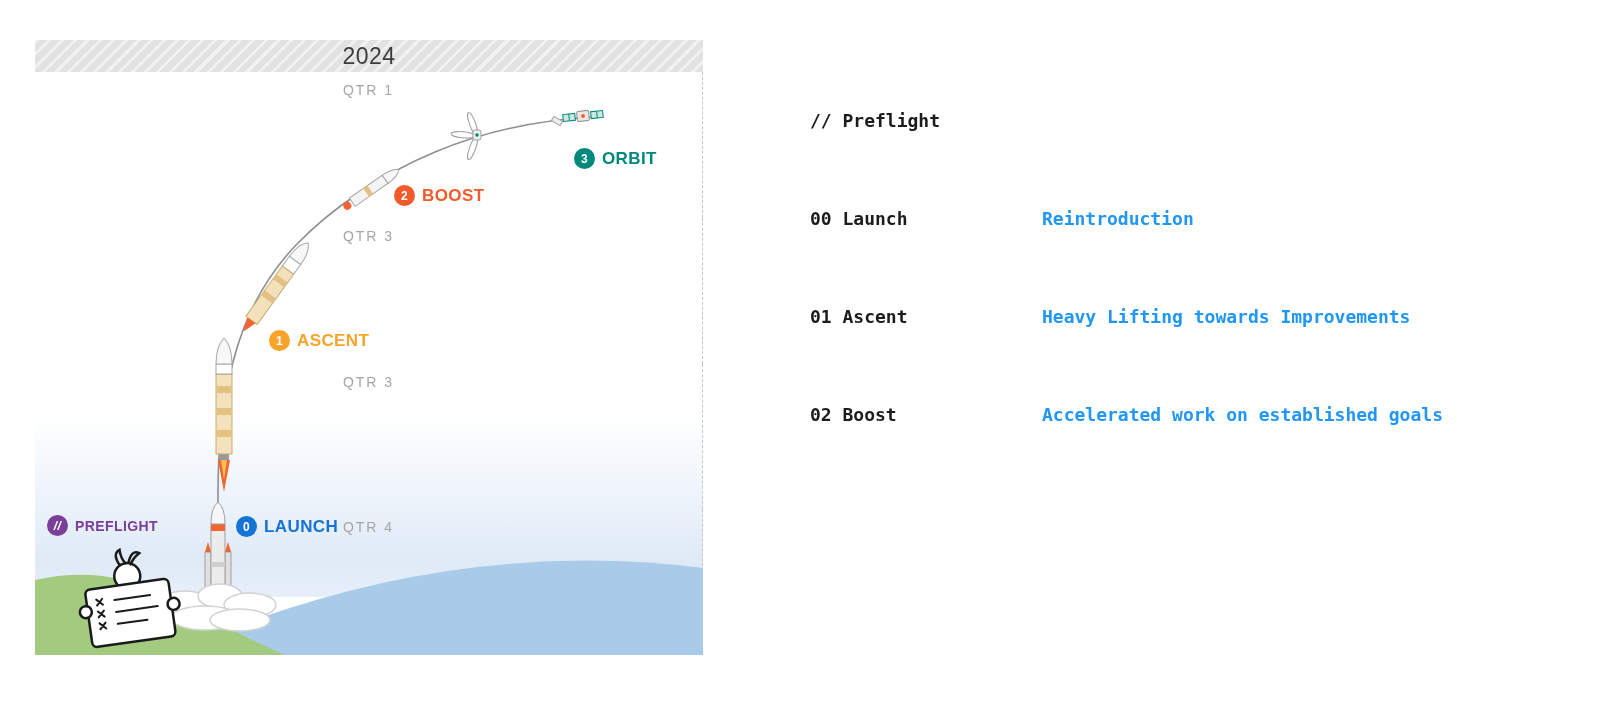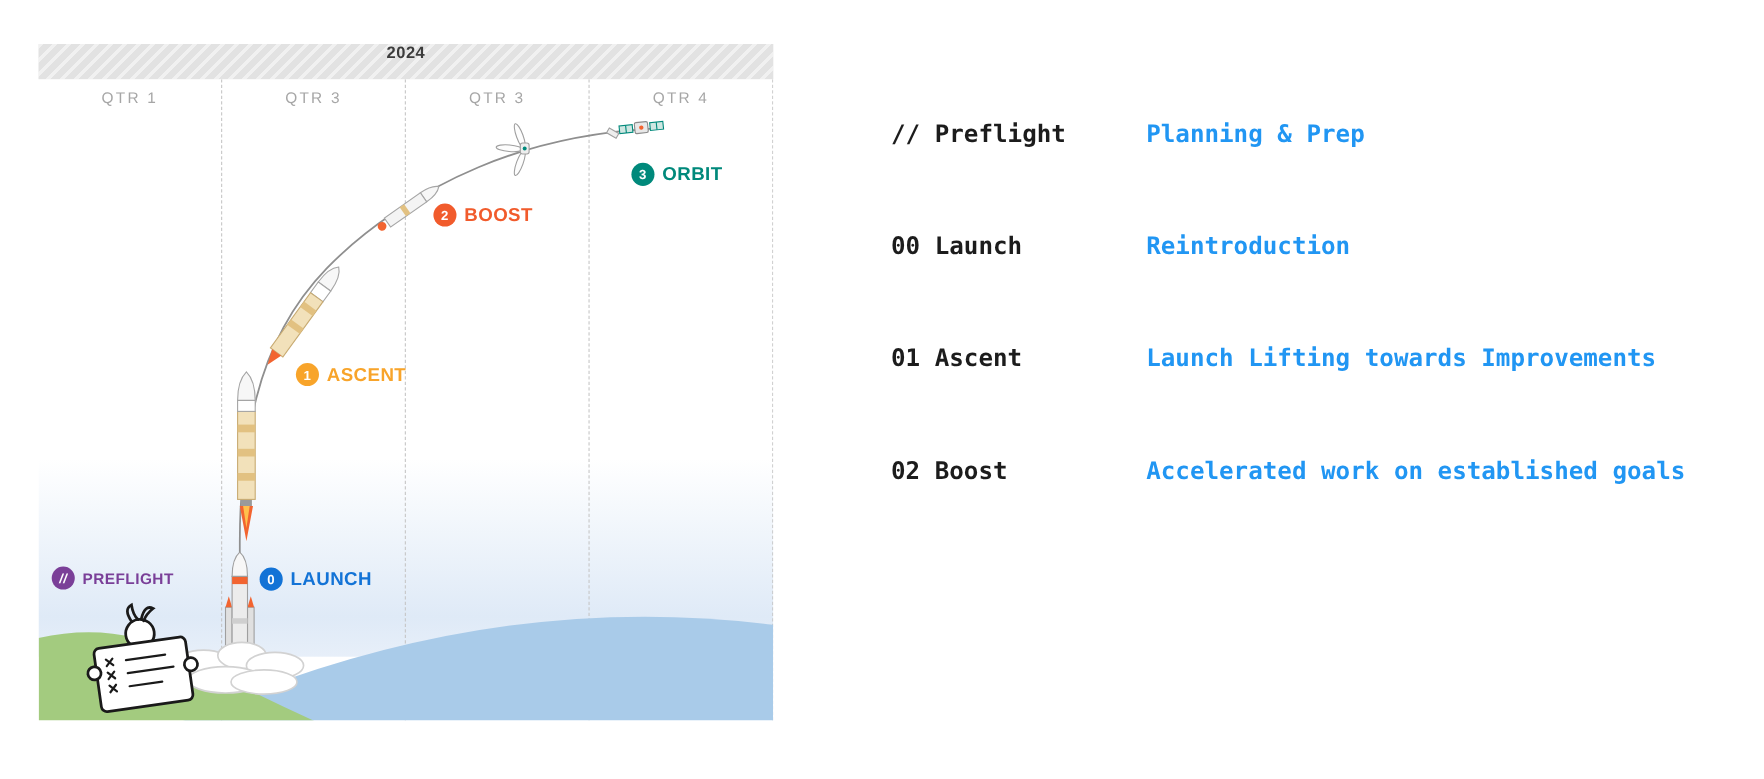--- a/index.html
+++ b/index.html
@@ -12,8 +12,8 @@
     height:32px;
     background-color:#e2e2e2;
     background-image:repeating-linear-gradient(135deg, rgba(255,255,255,.5) 0 3px, rgba(255,255,255,0) 3px 9px);
-    display:flex; justify-content:center;
-    font-weight:bold; font-size:15px; color:#3c3c3c; letter-spacing:.5px;
+    display:flex; align-items:center; justify-content:center;
+    font-weight:normal; font-size:23px; color:#3c3c3c; letter-spacing:.5px;
   }
   .tl-chart { position:relative; width:668px; height:583px; overflow:hidden; }
   .sky { position:absolute; left:0; top:345px; width:668px; height:180px; z-index:0;

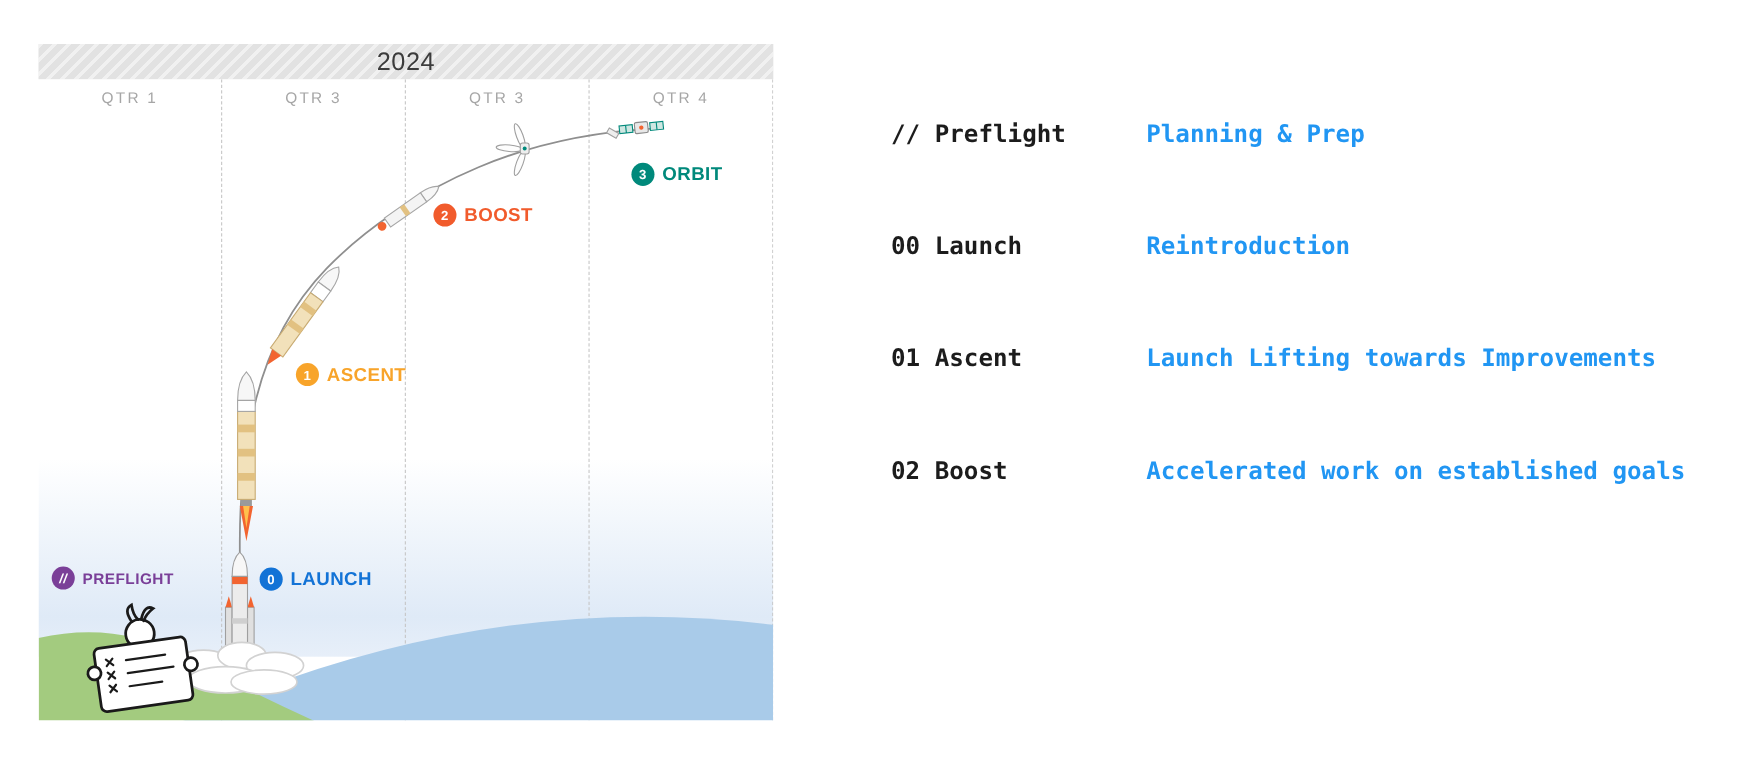--- a/index.html
+++ b/index.html
@@ -18,7 +18,7 @@
   .tl-chart { position:relative; width:668px; height:583px; overflow:hidden; }
   .sky { position:absolute; left:0; top:345px; width:668px; height:180px; z-index:0;
     background:linear-gradient(to bottom, rgba(221,233,246,0) 0%, #dfeaf7 80%, #e7eff9 100%); }
-  .quarters { position:absolute; inset:0; display:flex; z-index:1; }
+  .quarters { position:absolute; inset:0; display:flex; z-index:1;flex-direction:column; }
   .quarter { flex:1; border-right:1px dashed #c6c6c6; padding-top:9px; text-align:center; }
   .quarter-label { color:#a6a6a6; font-size:14px; letter-spacing:2px; }
   svg.scene { position:absolute; inset:0; z-index:2; }

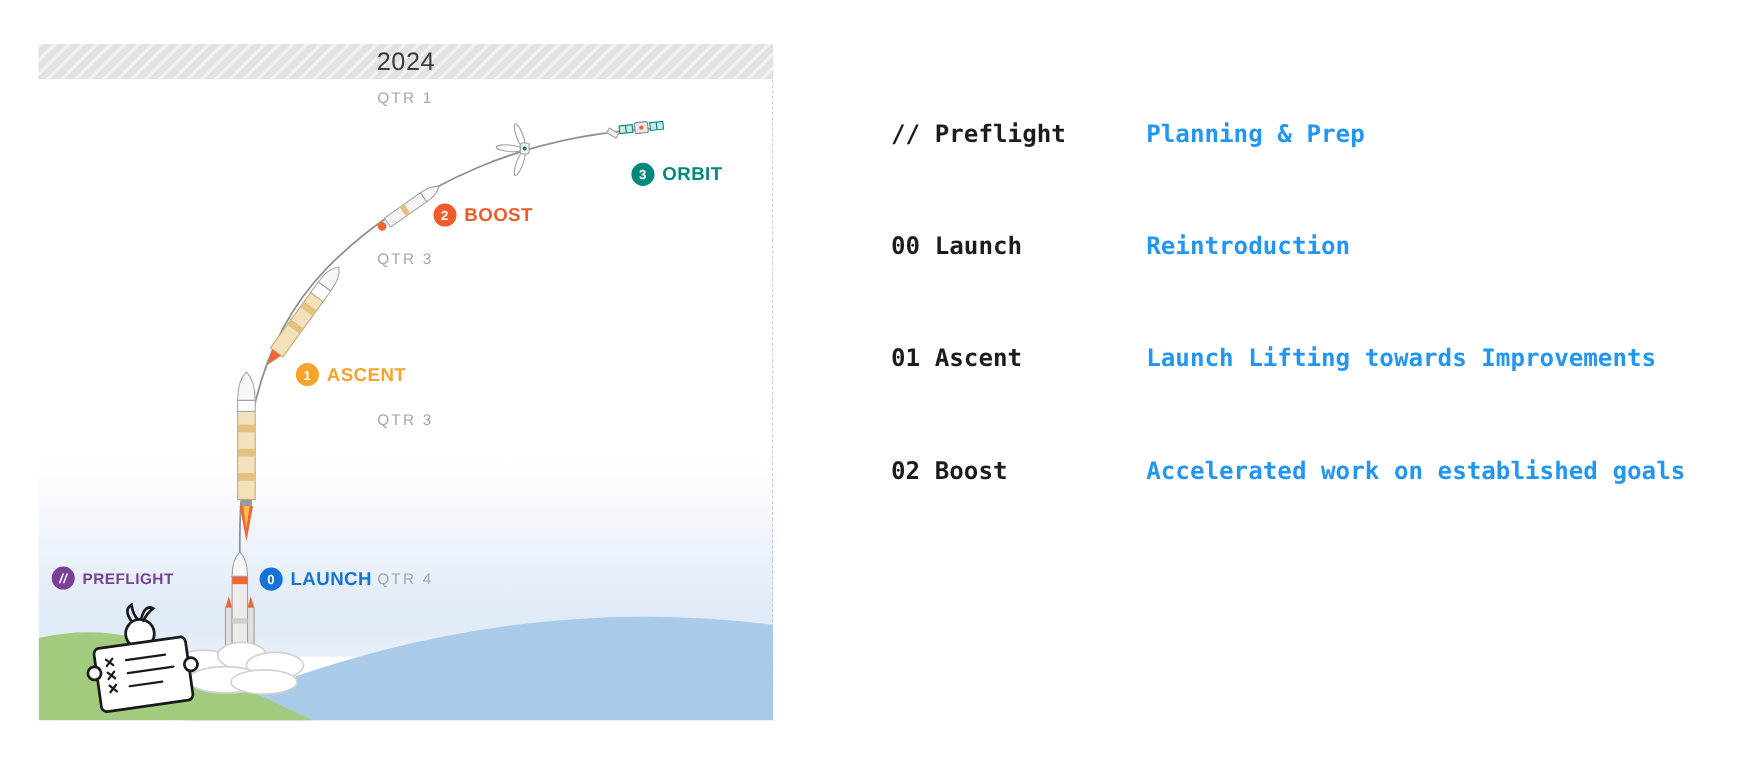--- a/index.html
+++ b/index.html
@@ -37,7 +37,7 @@
   .milestone-orbit .m-badge { background:#00897b; }
 
   
-  .legend { position:absolute; left:810px; top:110px; font-family:"DejaVu Sans Mono", monospace; font-weight:bold; font-size:22px; }
+  .legend { position:absolute; left:810px; top:110px; font-family:"DejaVu Sans Mono", monospace; font-weight:bold; font-size:18px; }
   .legend-row { display:flex; align-items:flex-start; margin-bottom:77px; }
   .legend-code { width:232px; color:#1c1c1c; flex:0 0 auto; }
   .legend-desc { color:#2196f3; white-space:nowrap; }

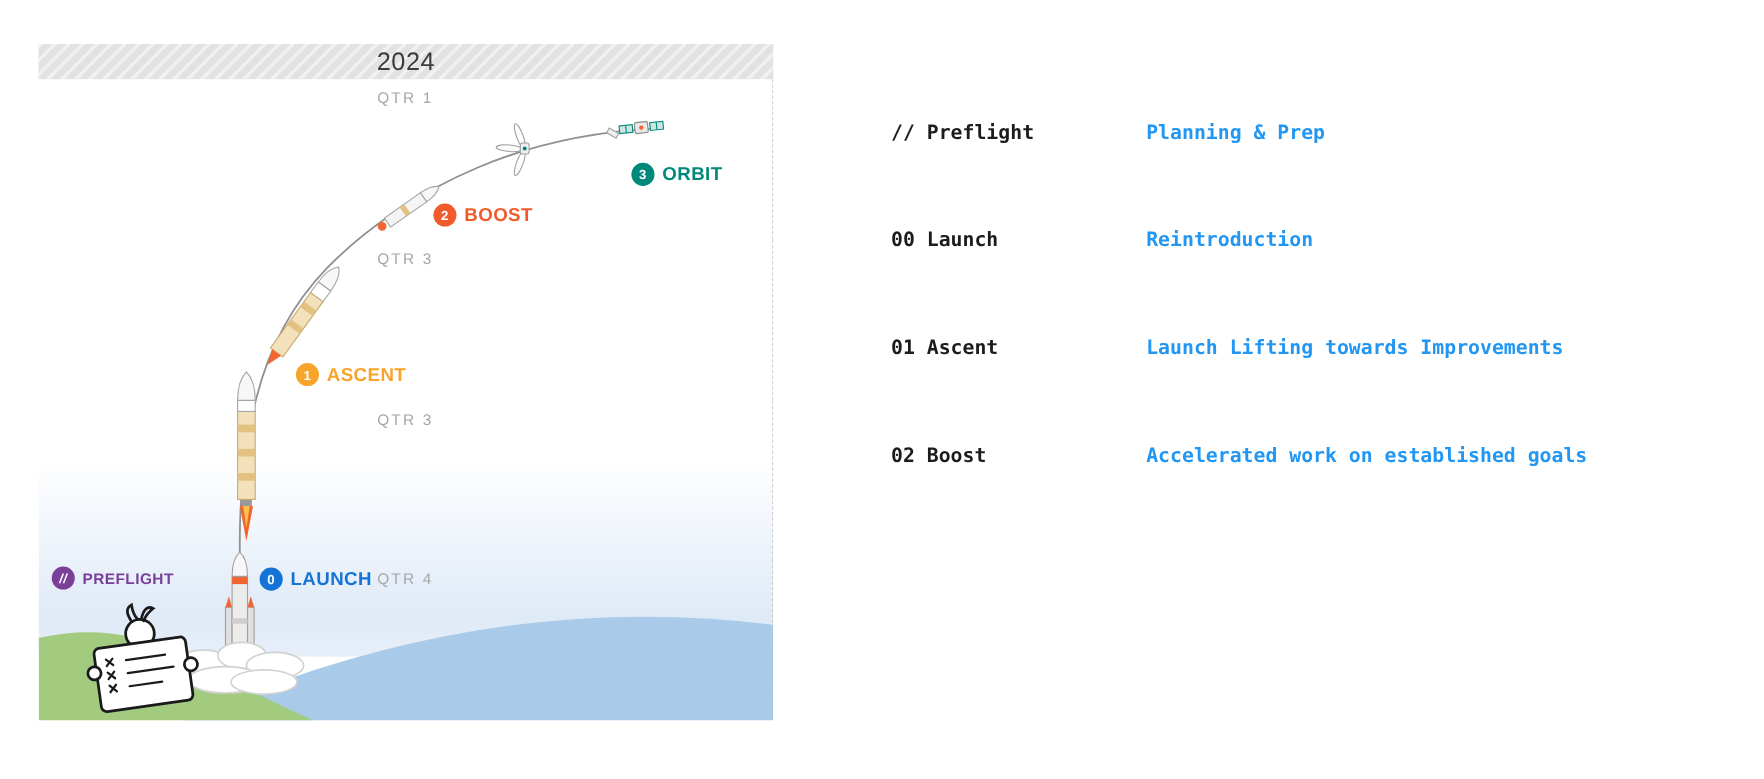--- a/index.html
+++ b/index.html
@@ -207,7 +207,6 @@
   <div class="legend">
     <div class="legend-row">
       <span class="legend-code">// Preflight</span>
-      <span class="legend-desc">Planning &amp; Prep</span>
     </div>
     <div class="legend-row">
       <span class="legend-code">00 Launch</span>

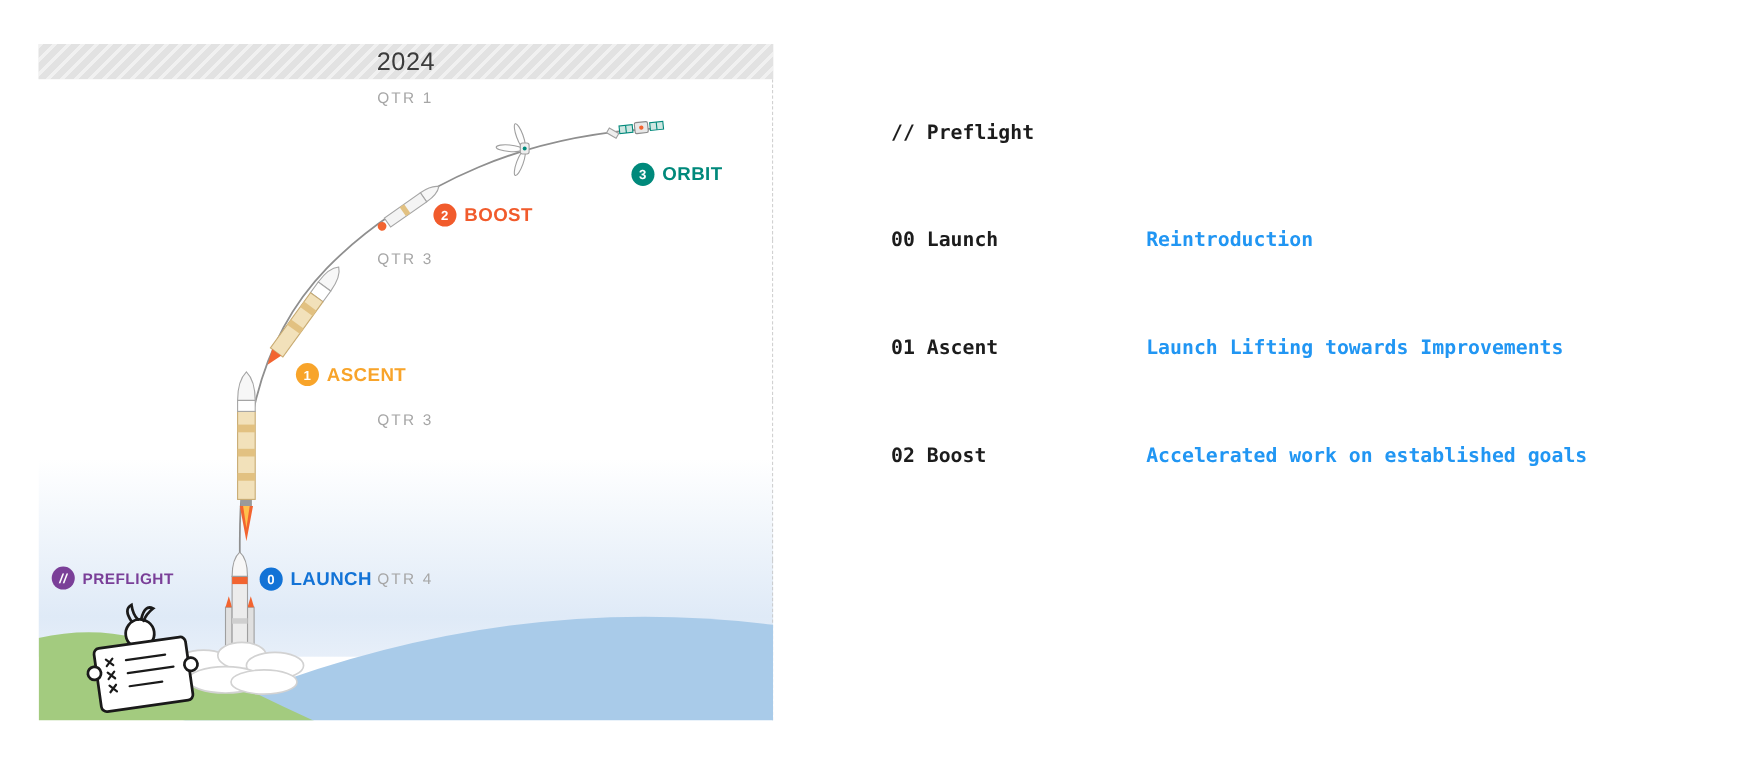--- a/index.html
+++ b/index.html
@@ -214,7 +214,7 @@
     </div>
     <div class="legend-row">
       <span class="legend-code">01 Ascent</span>
-      <span class="legend-desc">Launch Lifting towards Improvements</span>
+      <span class="legend-desc">Heavy Lifting towards Improvements</span>
     </div>
     <div class="legend-row">
       <span class="legend-code">02 Boost</span>

